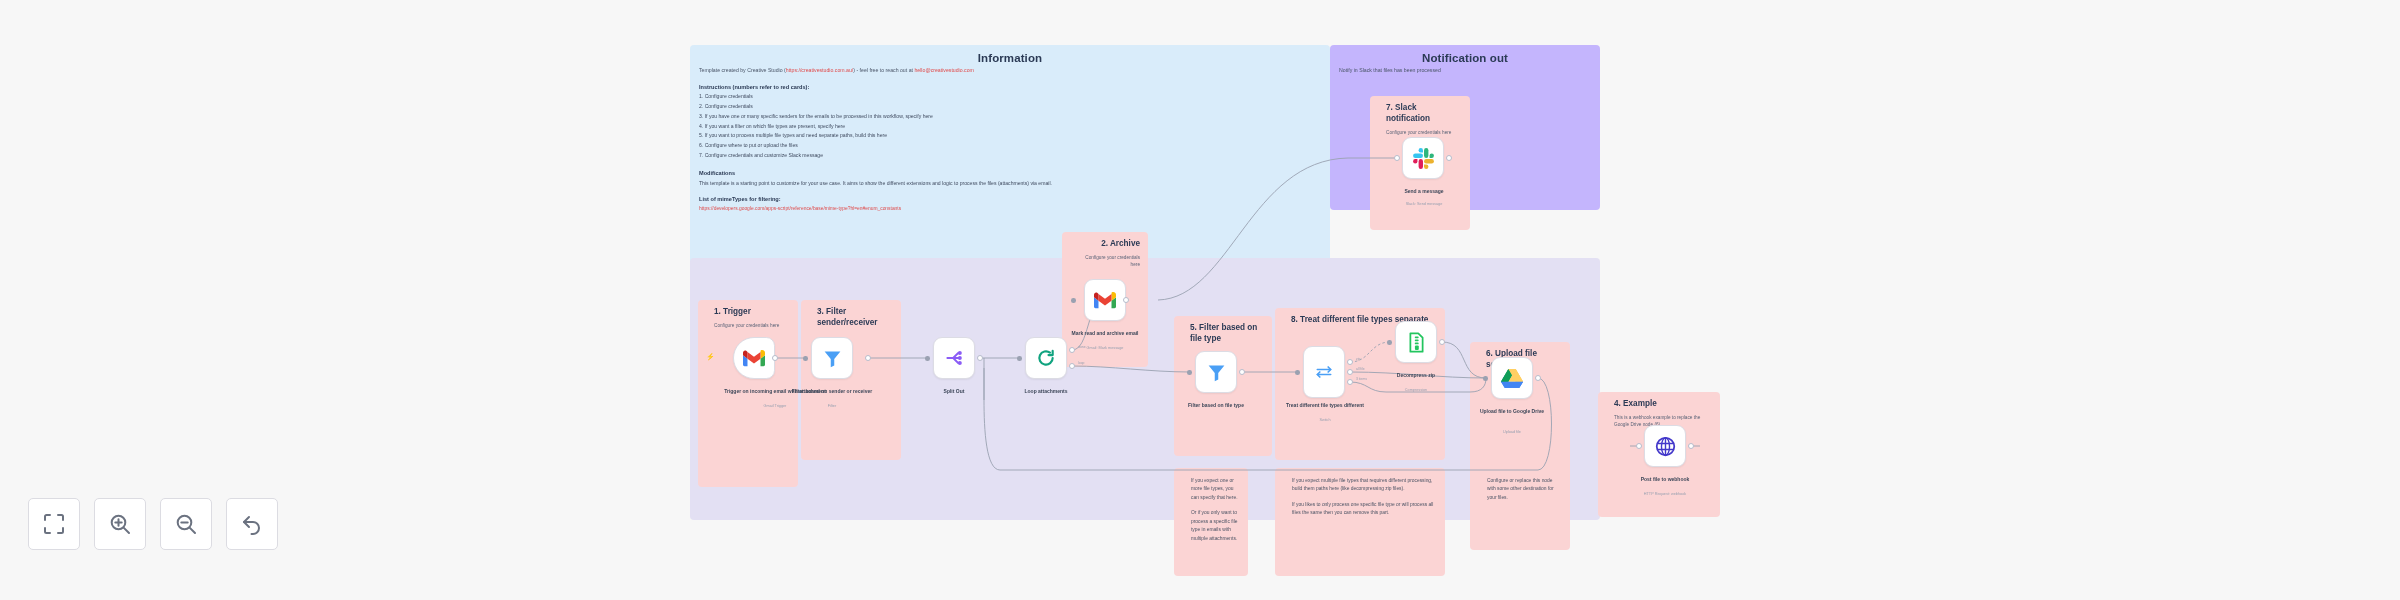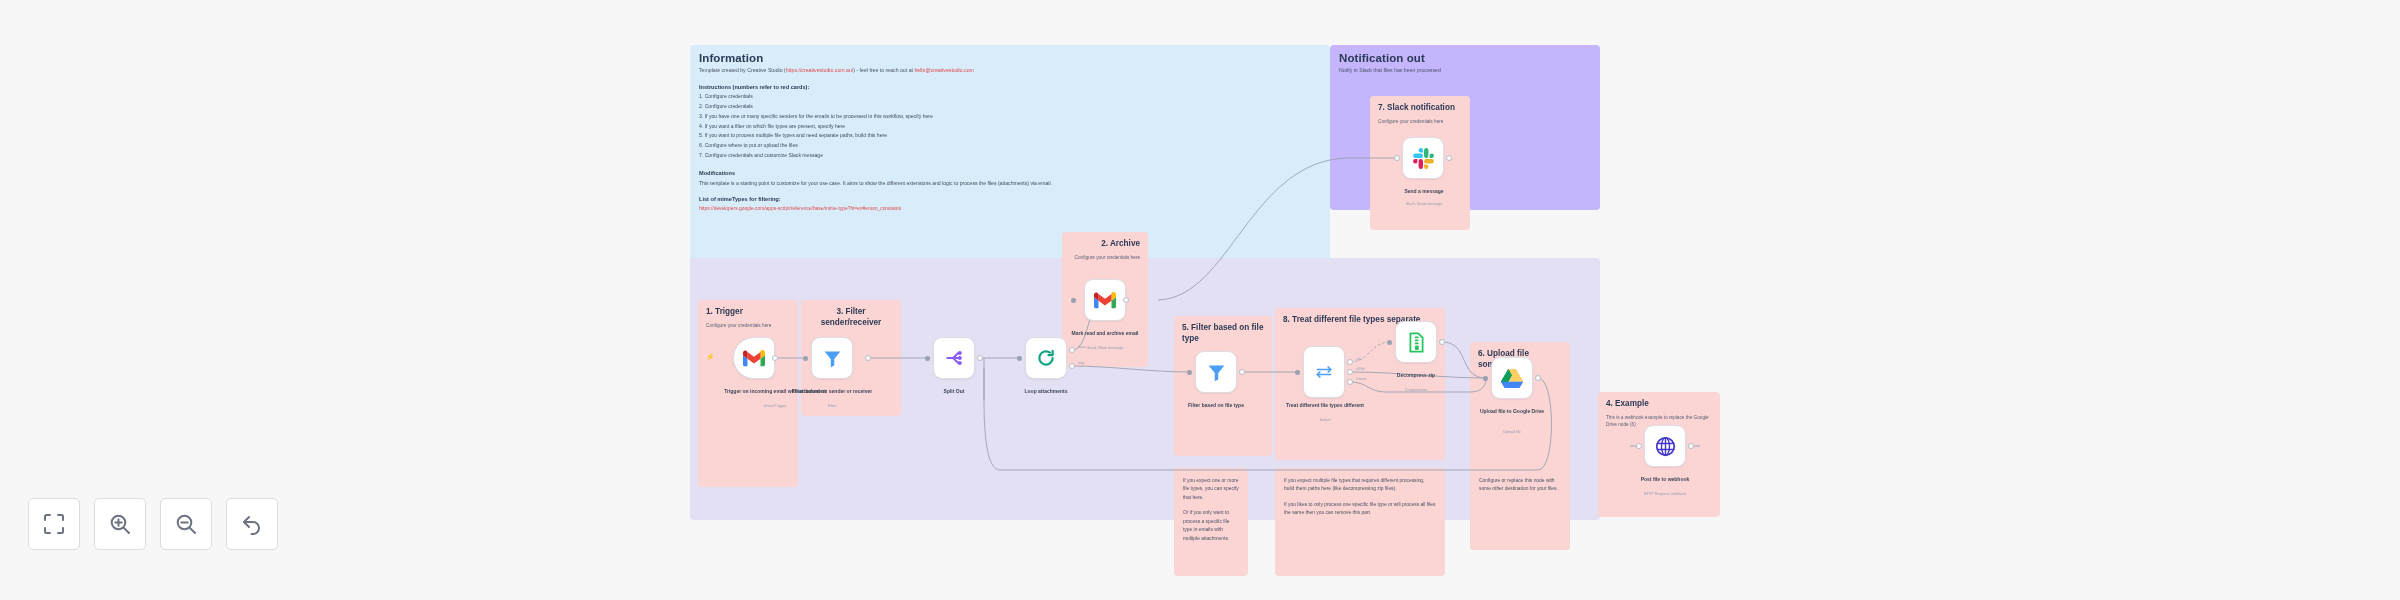--- a/index.html
+++ b/index.html
@@ -42,6 +42,7 @@
     color: #2b3a55;
     padding: 7px 9px 0 9px;
     letter-spacing: .1px;
+    text-align: center;
   }
   .panel-sub {
     font-size: 5.2px;

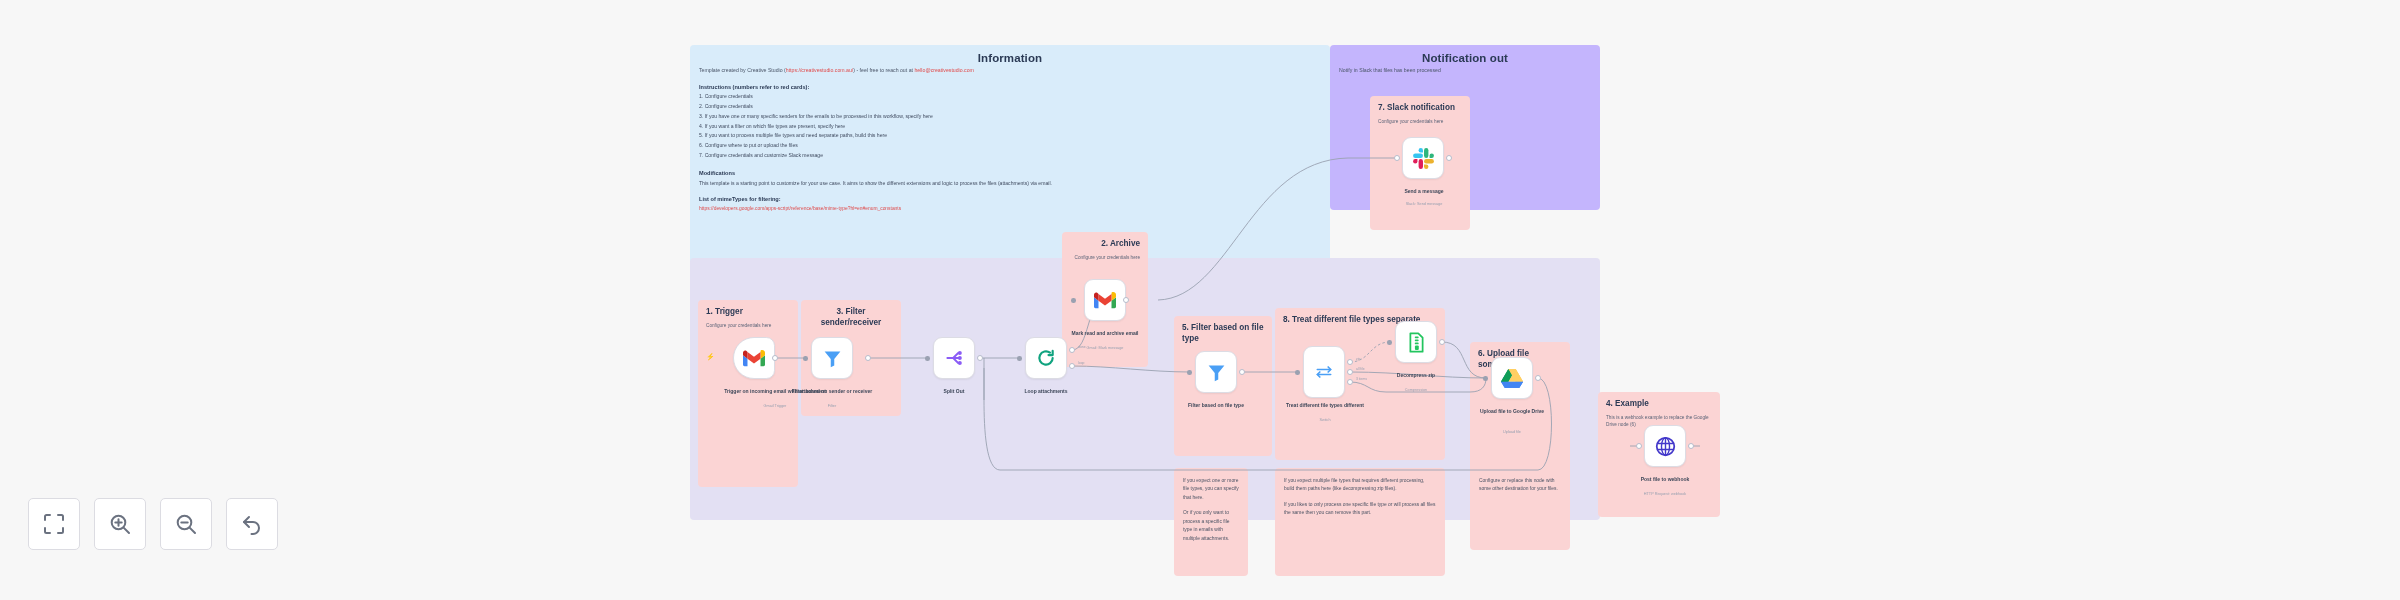--- a/index.html
+++ b/index.html
@@ -84,6 +84,7 @@
     position: absolute;
     background: #fbd4d4;
     border-radius: 4px;
+    padding-left: 8px;
   }
   .card-title {
     font-size: 8.2px;

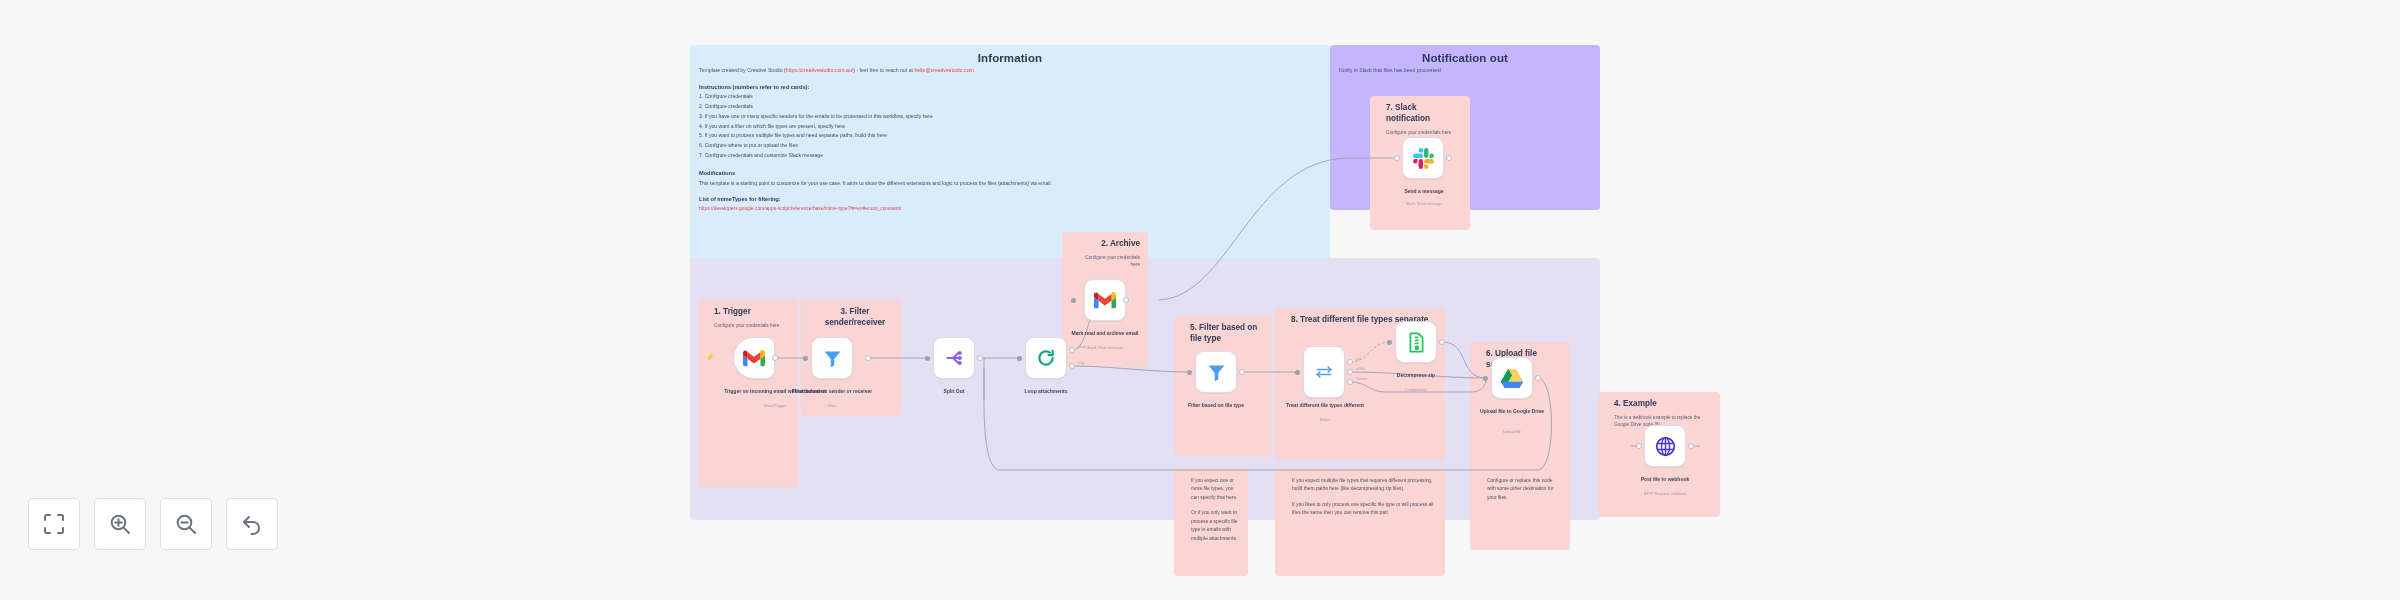--- a/index.html
+++ b/index.html
@@ -274,7 +274,7 @@
     <div class="card-sub">Configure your credentials here</div>
   </div>
 
-  <div class="card" style="left:801px;top:300px;width:100px;height:116px;text-align:center;">
+  <div class="card" style="left:801px;top:300px;width:100px;height:160px;">
     <div class="card-title">3. Filter sender/receiver</div>
   </div>
 

